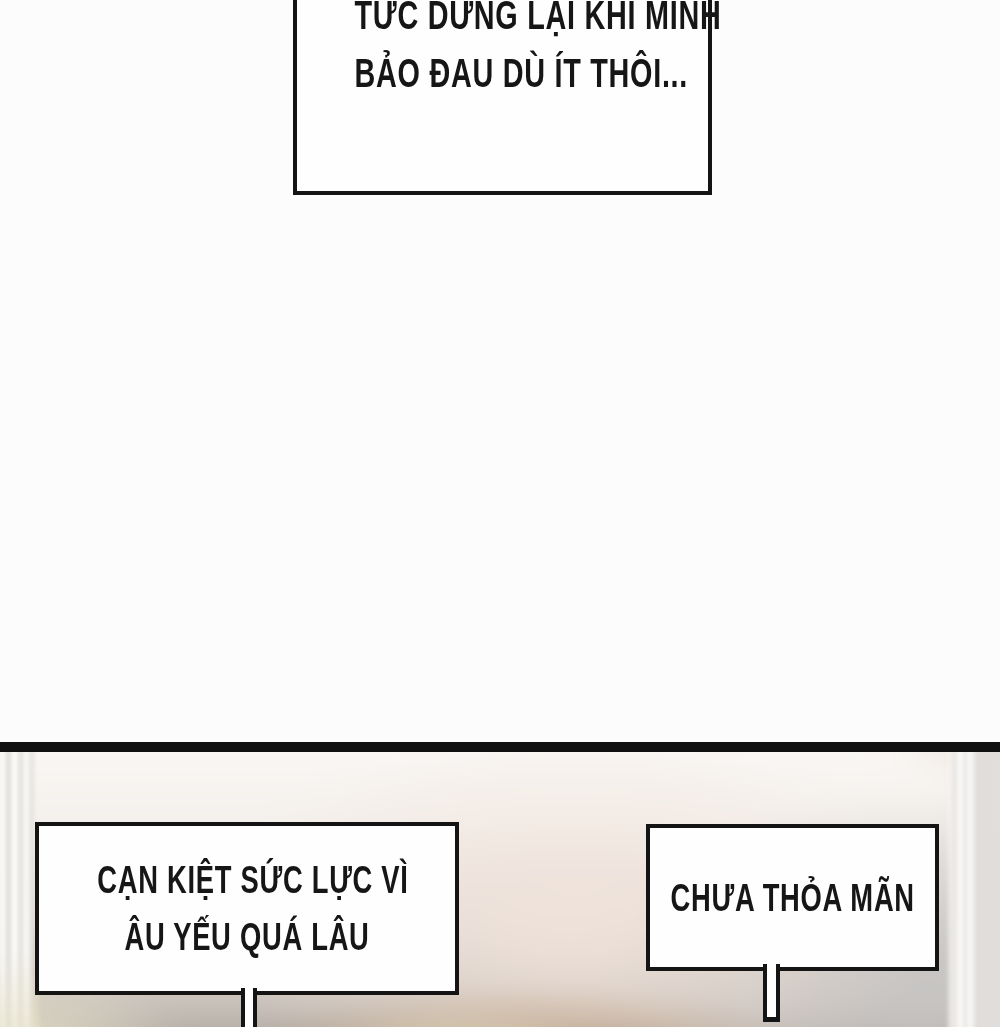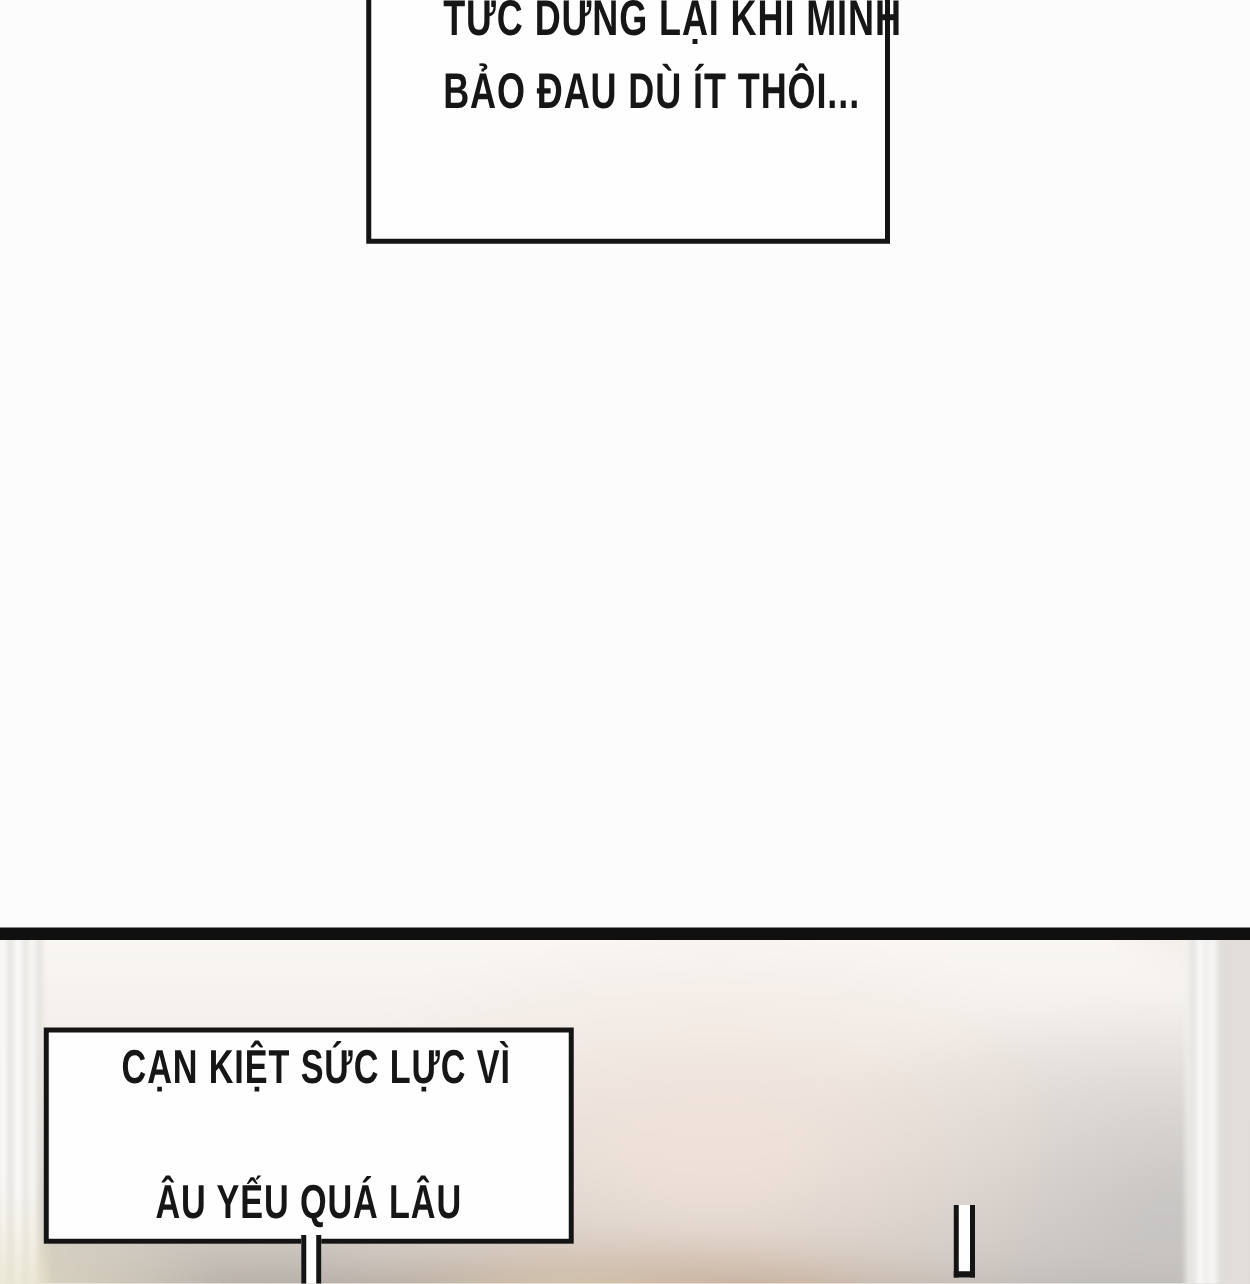--- a/index.html
+++ b/index.html
@@ -26,7 +26,7 @@
   }
   .box-bl{
     left:35px;top:822px;width:424px;height:173px;
-    display:flex;flex-direction:column;justify-content:space-between;
+    display:flex;flex-direction:column;justify-content:center;
     font-size:38px;line-height:57px;
   }
   .box-br{

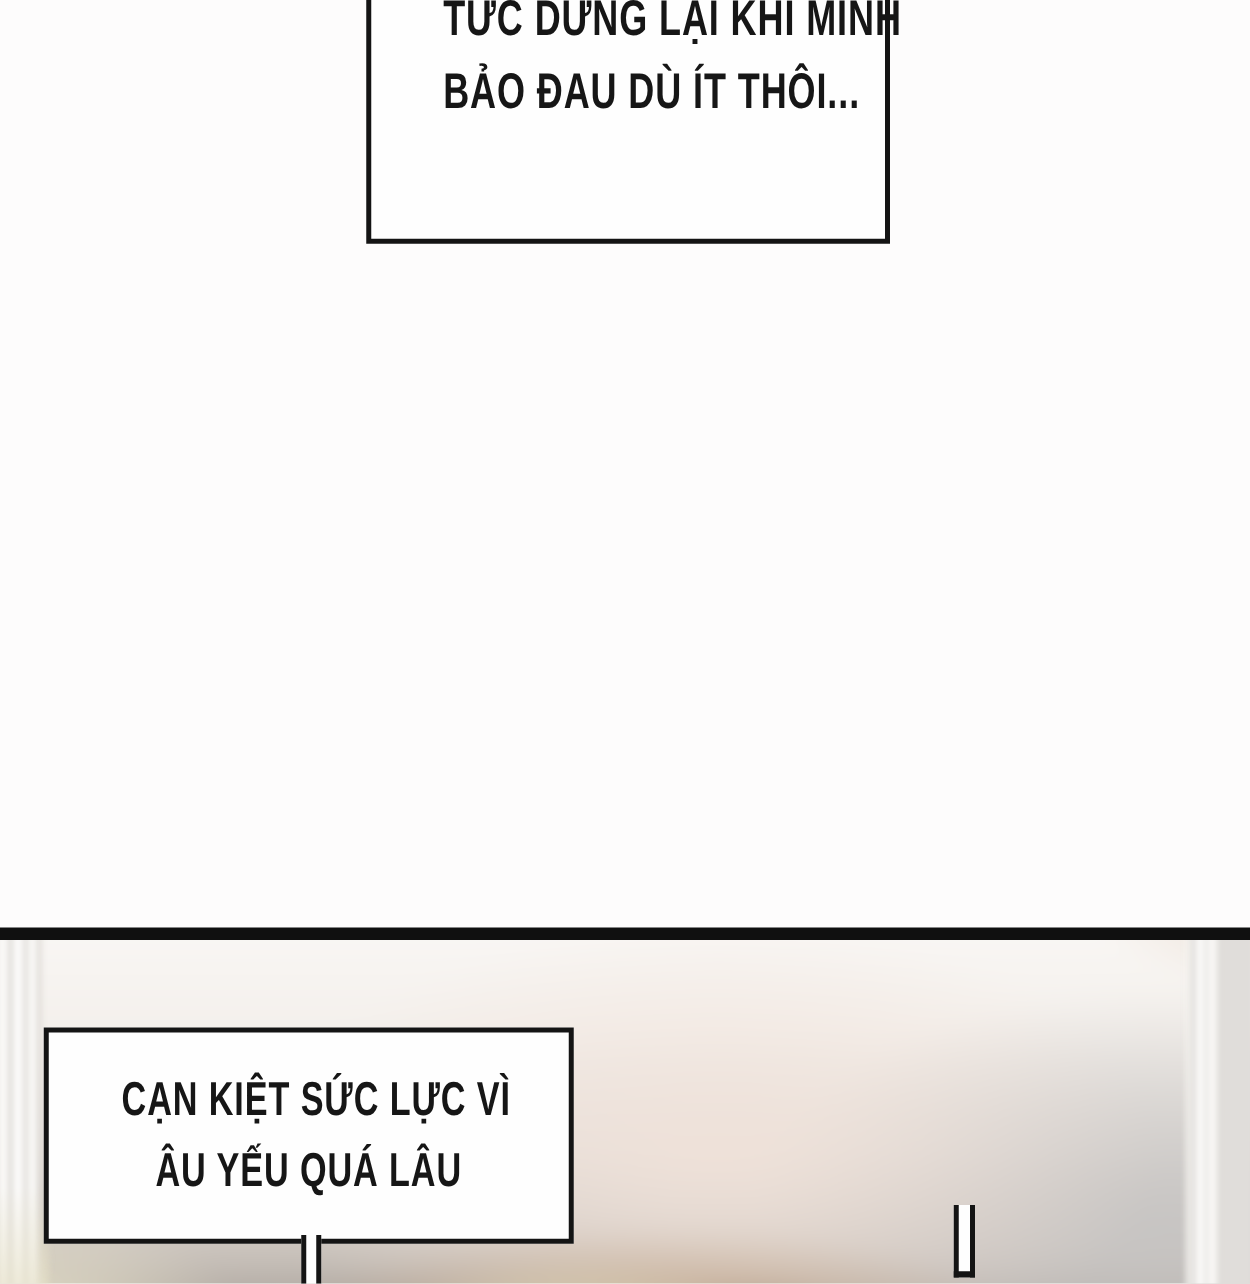--- a/index.html
+++ b/index.html
@@ -107,6 +107,9 @@
   </div>
   <div class="tail tail-left"></div>
 
+  <div class="speech-box box-br">
+    <span class="bubble-line">CHƯA THỎA MÃN</span>
+  </div>
   <div class="tail tail-right"></div>
 
 </div>

